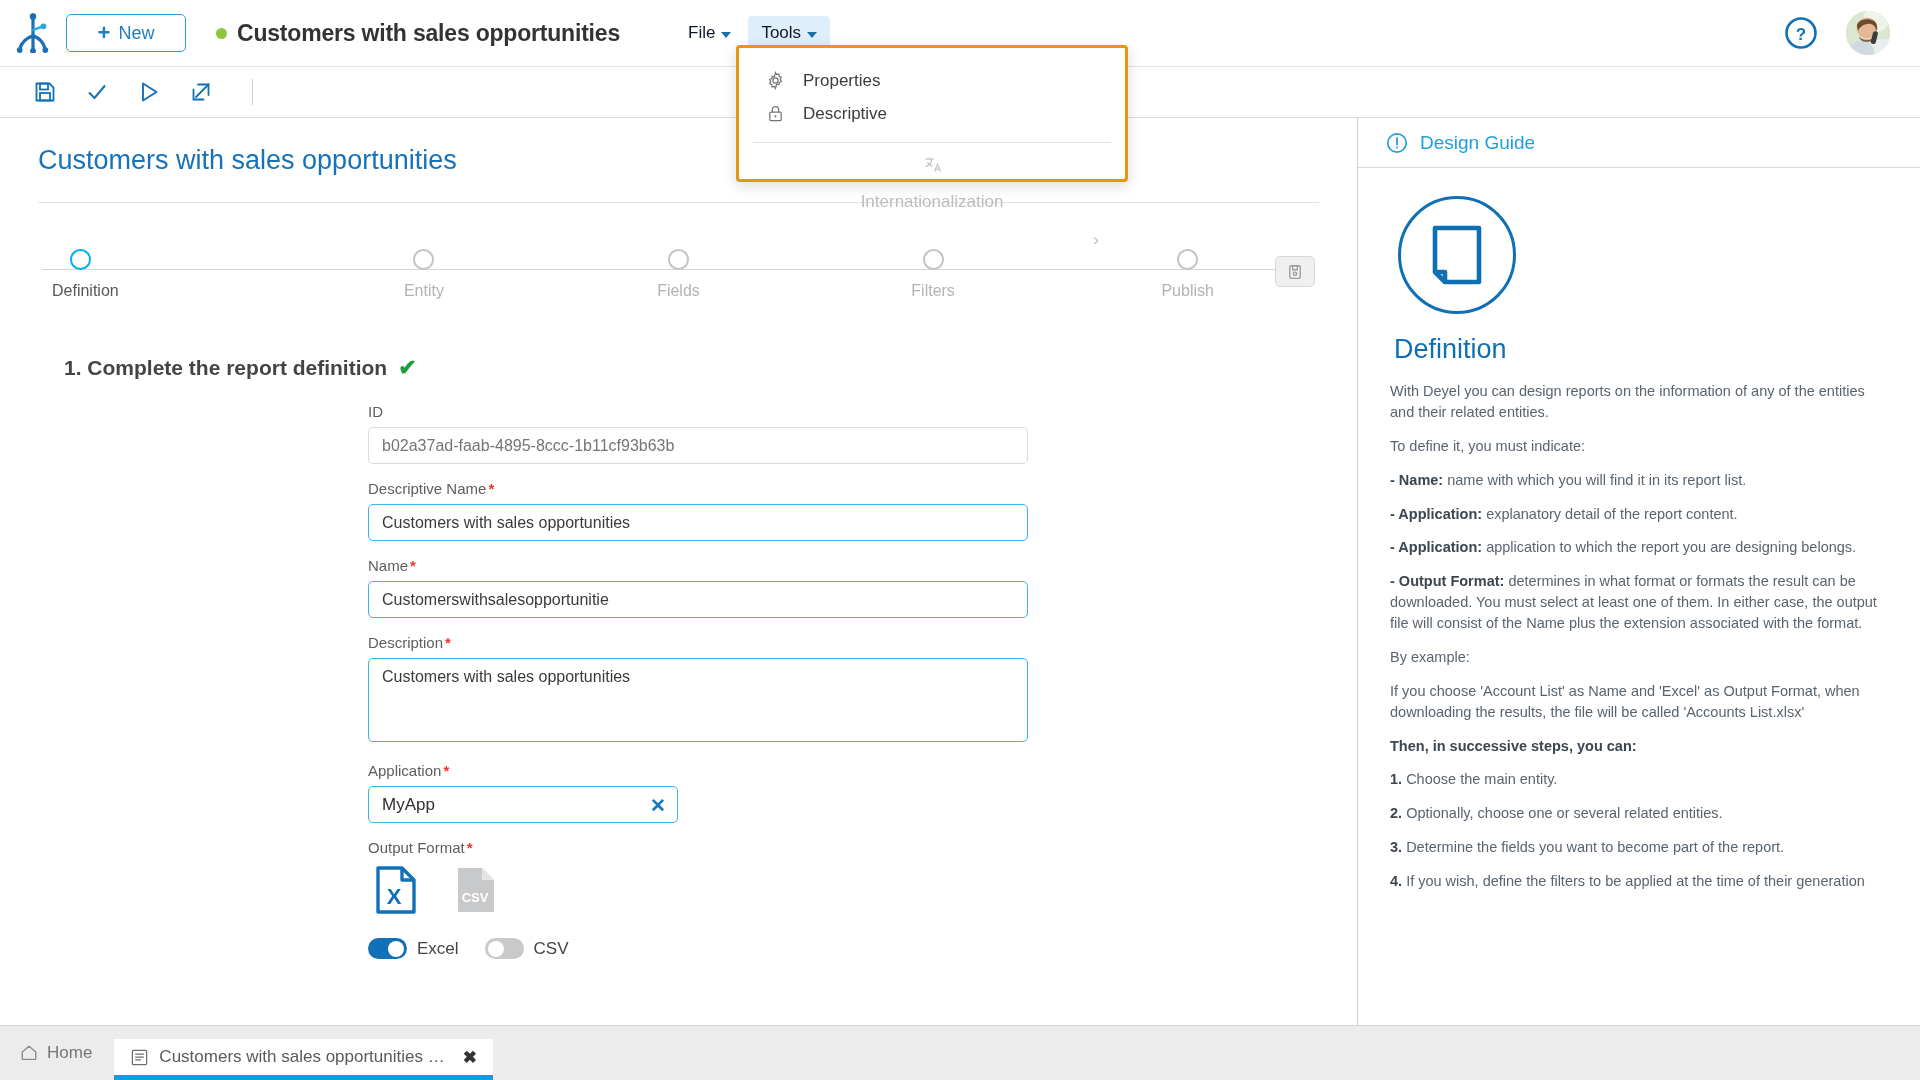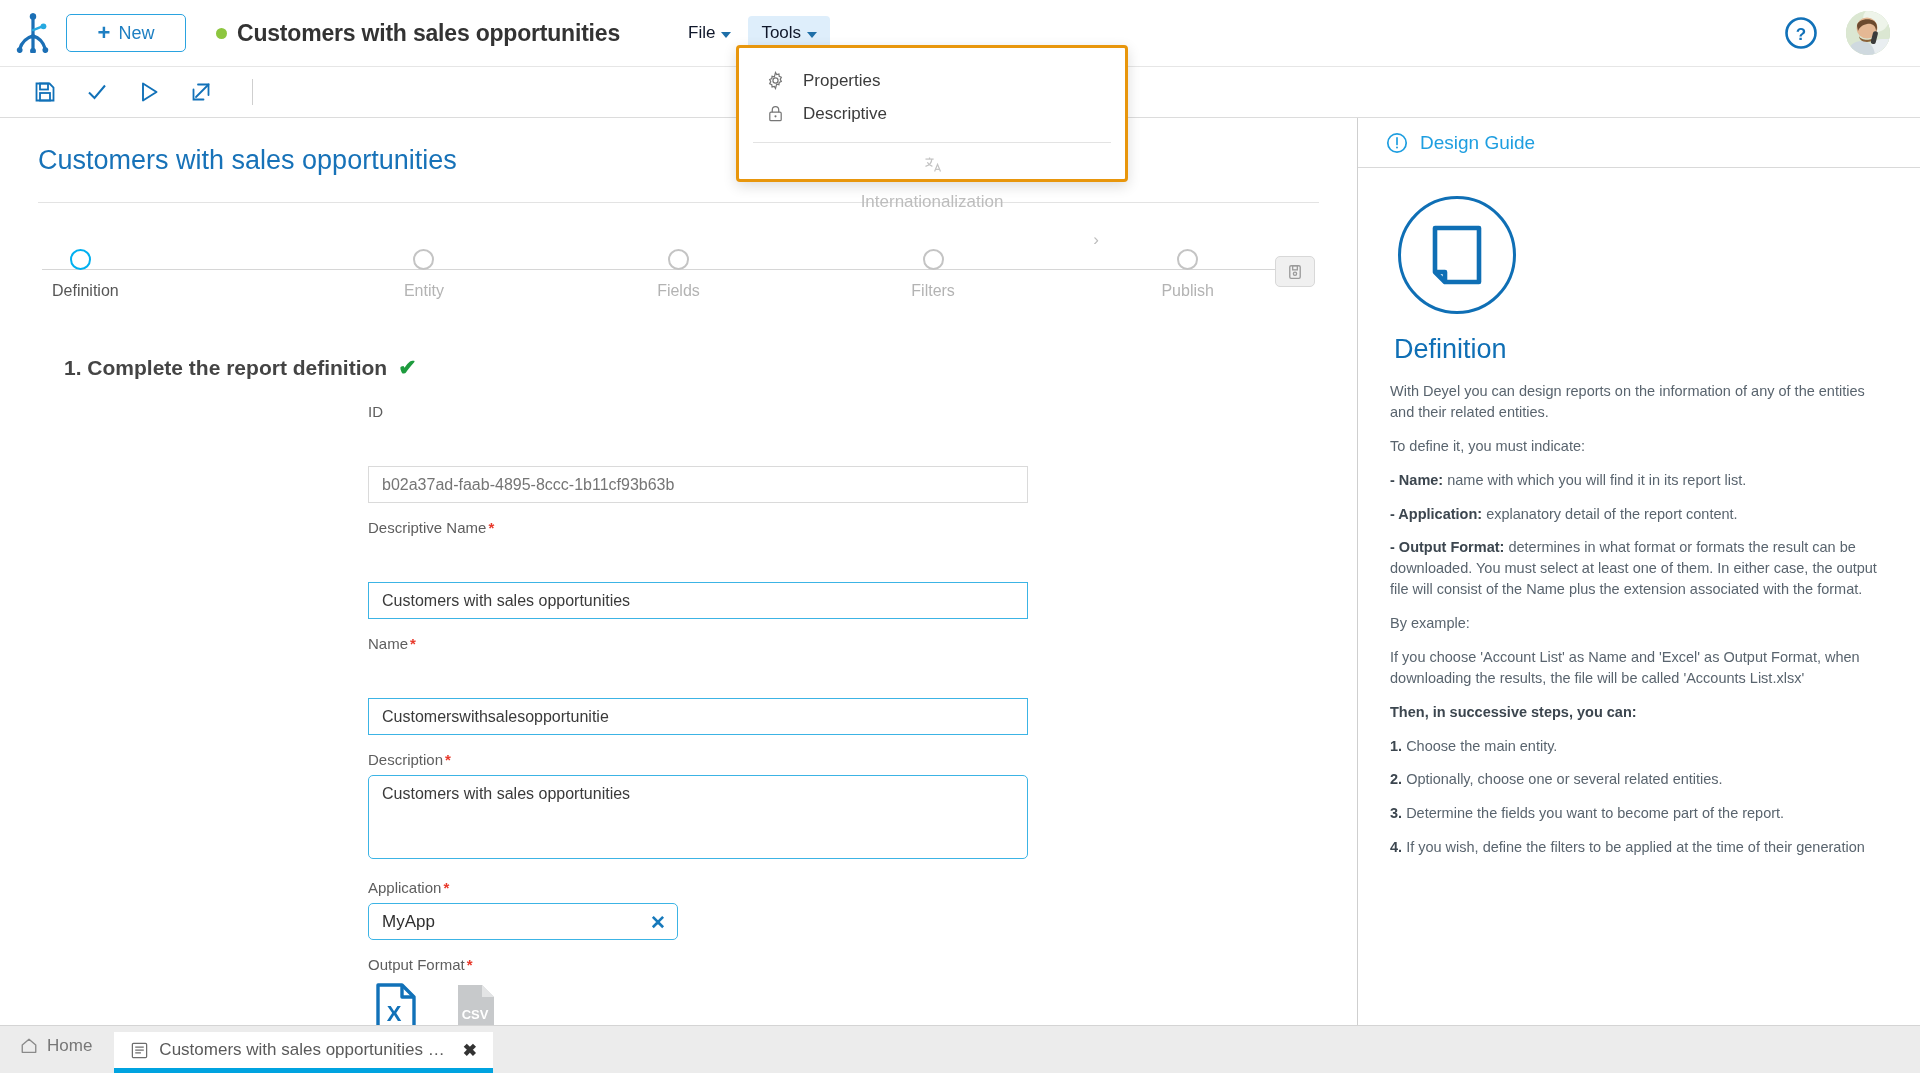--- a/index.html
+++ b/index.html
@@ -122,9 +122,9 @@
   .flabel { font-size: 15px; color: #5e5e5e; margin-bottom: 7px; display: block; }
   .req { color: #e8392b; font-weight: 700; margin-left: 2px; }
   .finput {
-    width: 660px; height: 37px; border: 1px solid #3cb4e5; border-radius: 0;
+    width: 660px; height: 37px; border: 1px solid #3cb4e5; border-radius: 5px;
     padding: 0 13px; font-size: 16px; color: #3a3a3a;
-    font-family: "Liberation Sans", sans-serif; background: #fff; margin-top: 39px;
+    font-family: "Liberation Sans", sans-serif; background: #fff;
   }
   .finput.readonly { border-color: #dadada; color: #b7b7b7; background: #fff; }
   .ftext {

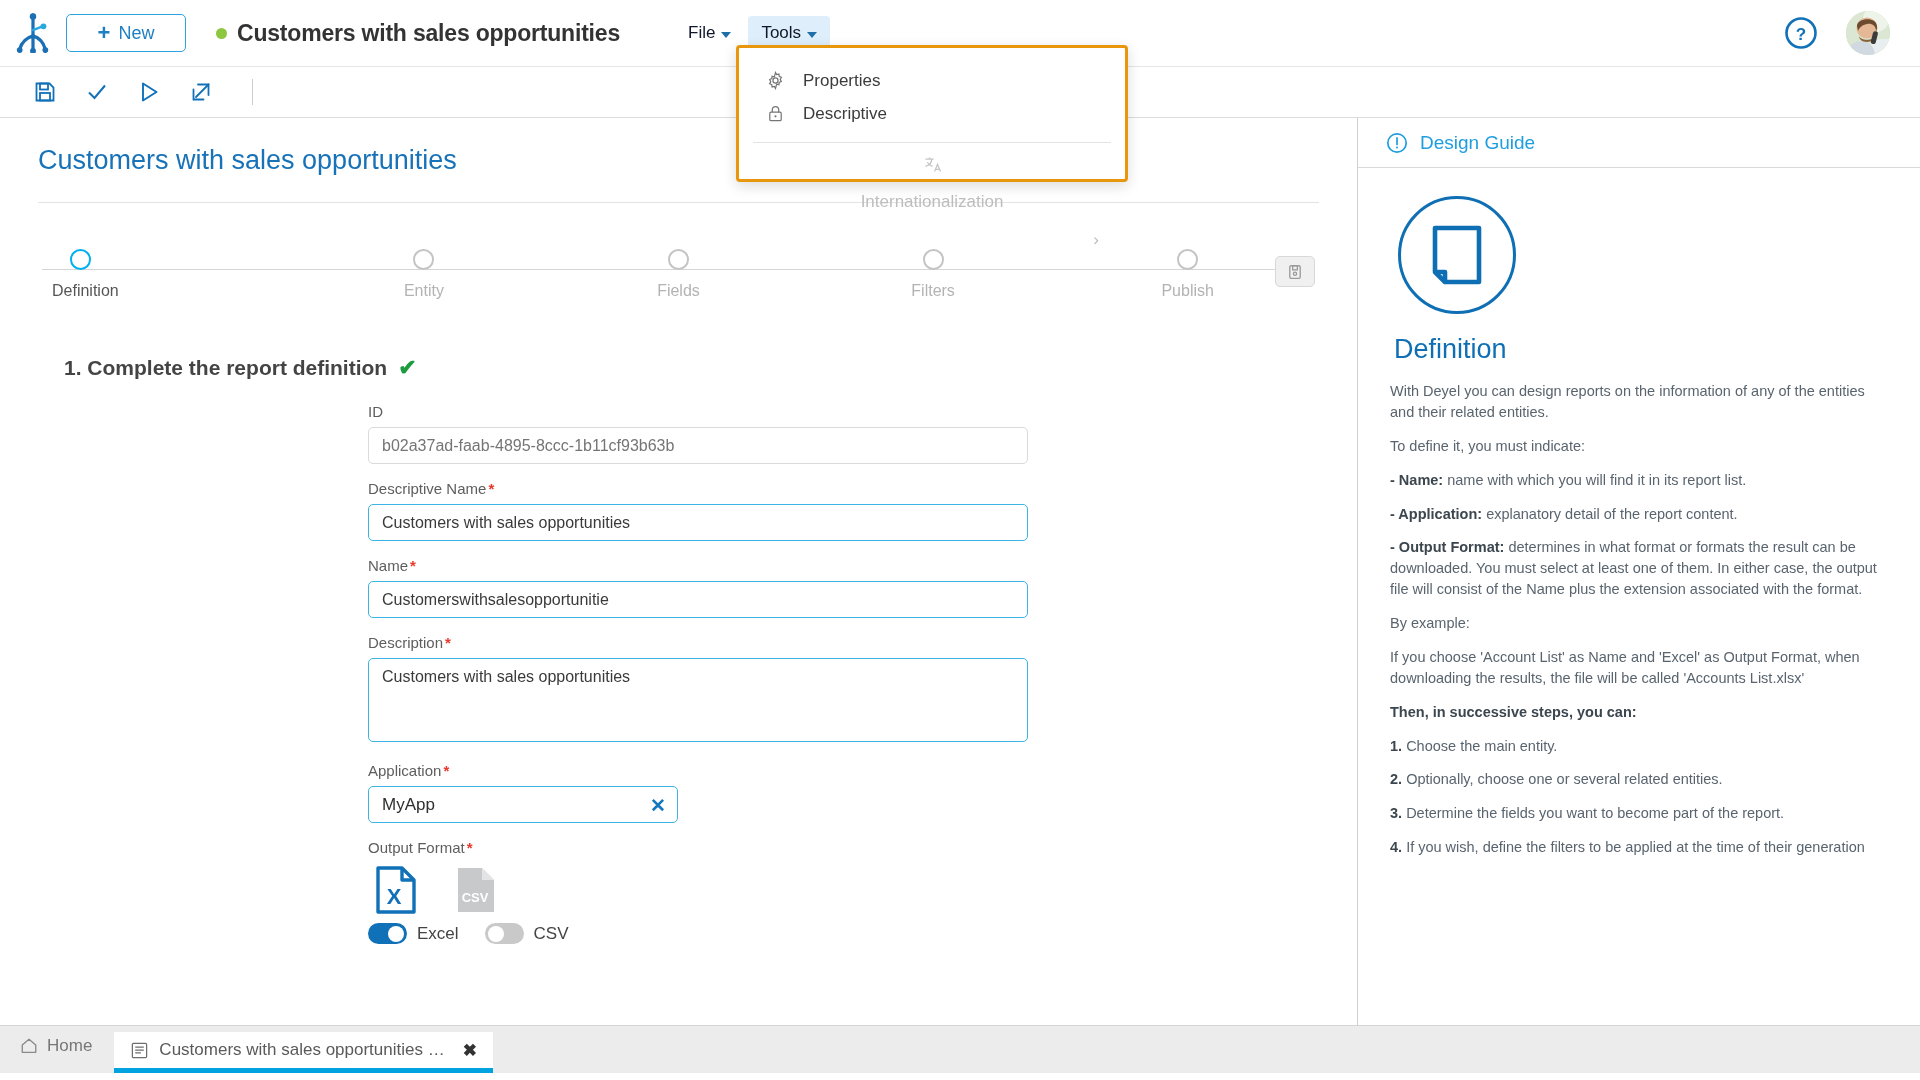--- a/index.html
+++ b/index.html
@@ -457,6 +457,7 @@
     <p class="gp">To define it, you must indicate:</p>
     <p class="gp"><b>- Name:</b> <span>name with which you will find it in its report list.</span></p>
     <p class="gp"><b>- Application:</b> <span>explanatory detail of the report content.</span></p>
+    <p class="gp"><b>- Application:</b> <span>application to which the report you are designing belongs.</span></p>
     <p class="gp"><b>- Output Format:</b> <span>determines in what format or formats the result can be downloaded. You must select at least one of them. In either case, the output file will consist of the Name plus the extension associated with the format.</span></p>
     <p class="gp">By example:</p>
     <p class="gp">If you choose 'Account List' as Name and 'Excel' as Output Format, when downloading the results, the file will be called 'Accounts List.xlsx'</p>

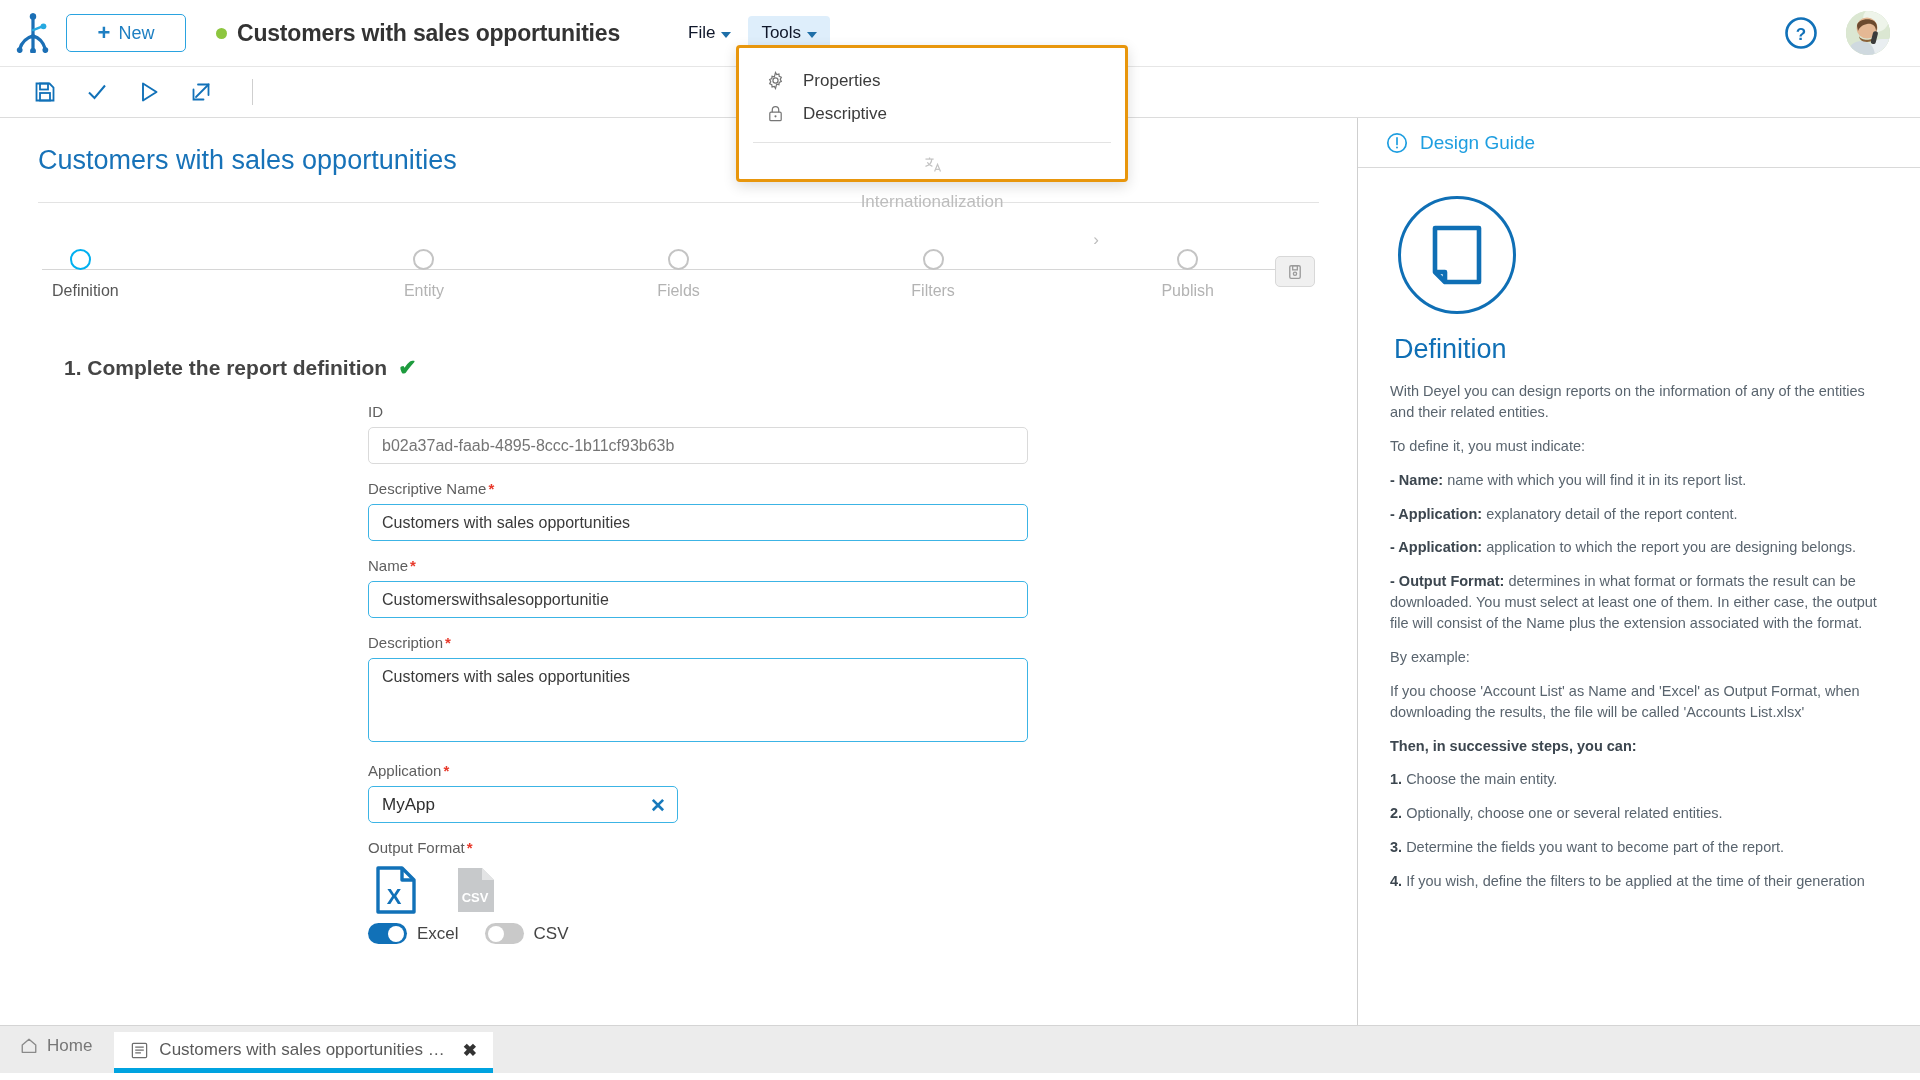--- a/index.html
+++ b/index.html
@@ -146,7 +146,7 @@
   .fmt-row { display: flex; gap: 24px; margin-top: 10px; }
   .fmt-col { width: 56px; display: flex; flex-direction: column; align-items: center; }
   .toggle-row { display: flex; align-items: center; gap: 26px; margin-top: 9px; }
-  .tg { display: flex; align-items: center; gap: 10px; cursor: pointer; }
+  .tg { display: flex; align-items: center; gap: 10px; cursor: pointer; margin-top: 15px; }
   .tg-sw { width: 39px; height: 21px; border-radius: 11px; background: #c9c9c9; position: relative; }
   .tg-sw.on { background: #1171b8; }
   .tg-knob { position: absolute; top: 2.5px; left: 3px; width: 16px; height: 16px; border-radius: 50%; background: #fff; }

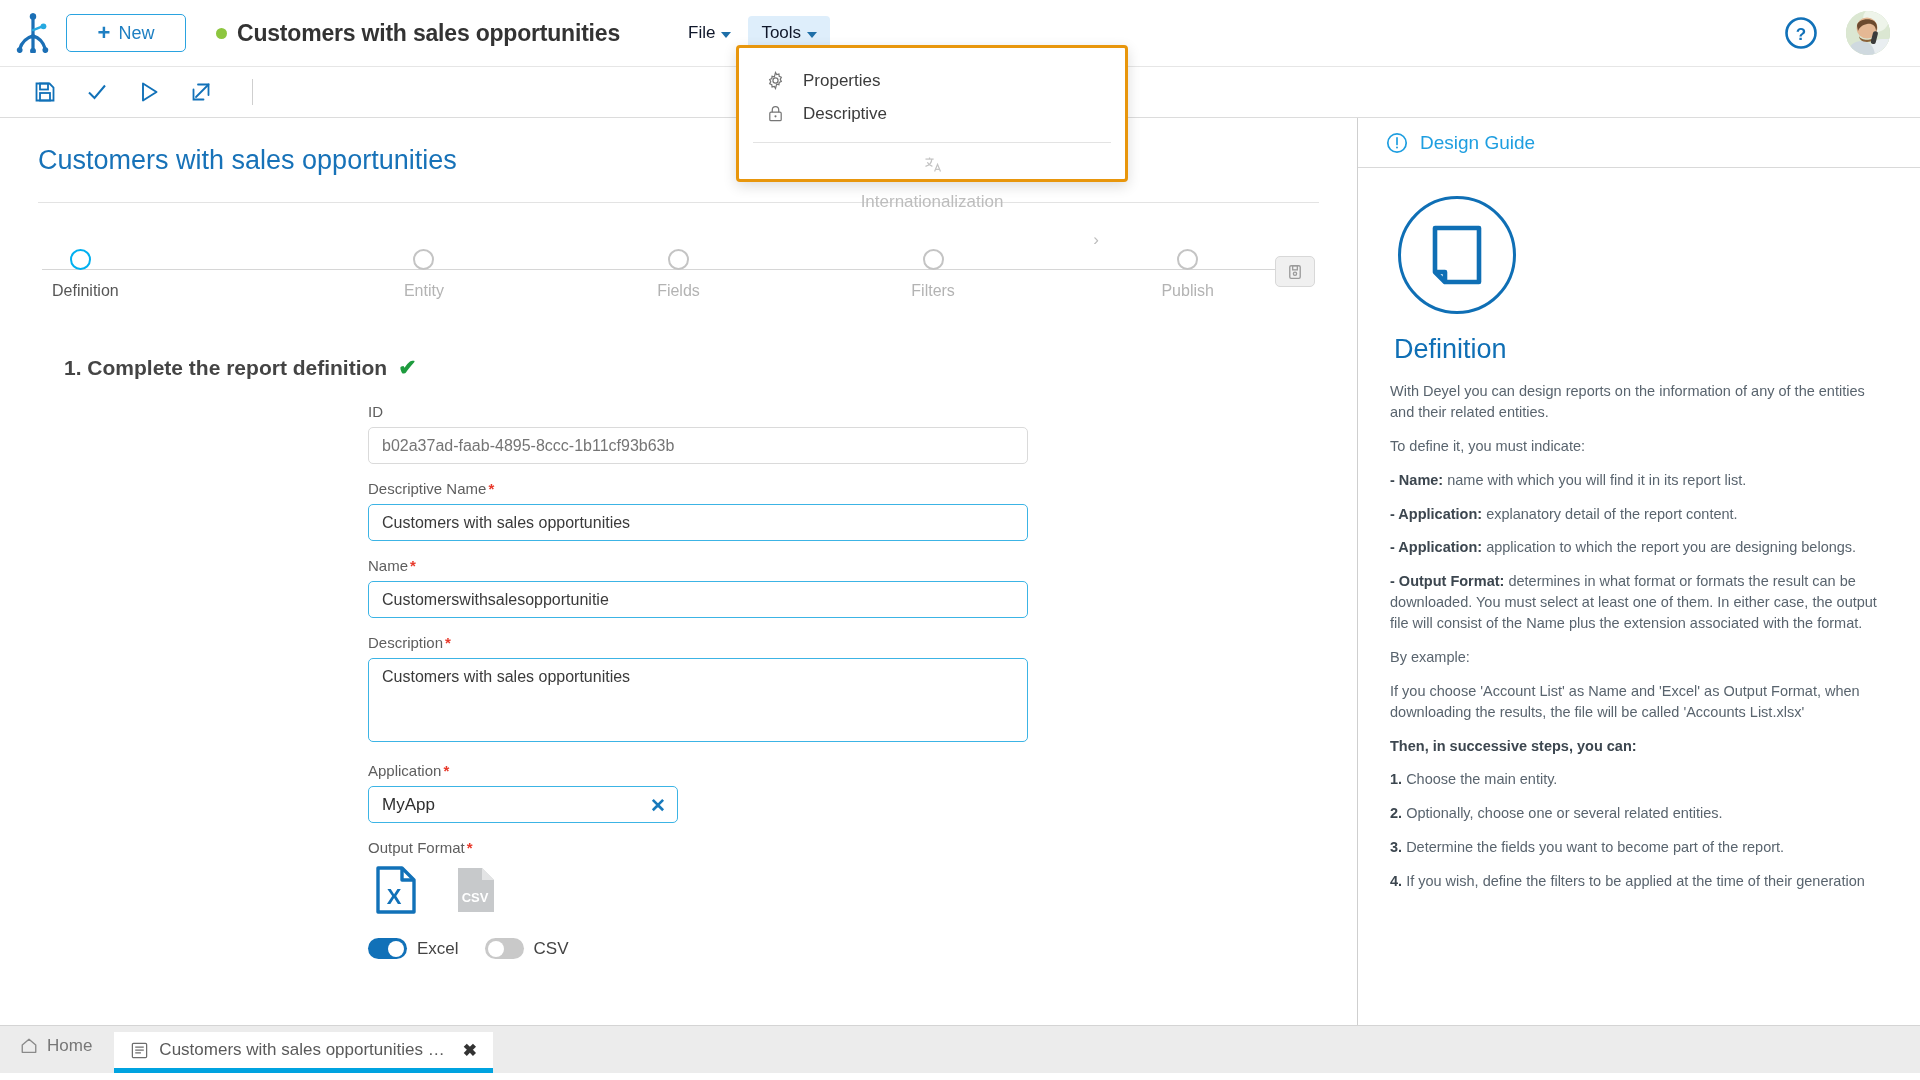--- a/index.html
+++ b/index.html
@@ -174,7 +174,7 @@
 
   
   .taskbar {
-    position: absolute; top: 1025px; left: 0; width: 1920px; height: 48px;
+    position: absolute; top: 1025px; left: 0; width: 1920px; height: 55px;
     background: #ececec; border-top: 1px solid #d4d4d4; display: flex; align-items: flex-end;
   }
   .tb-home {

